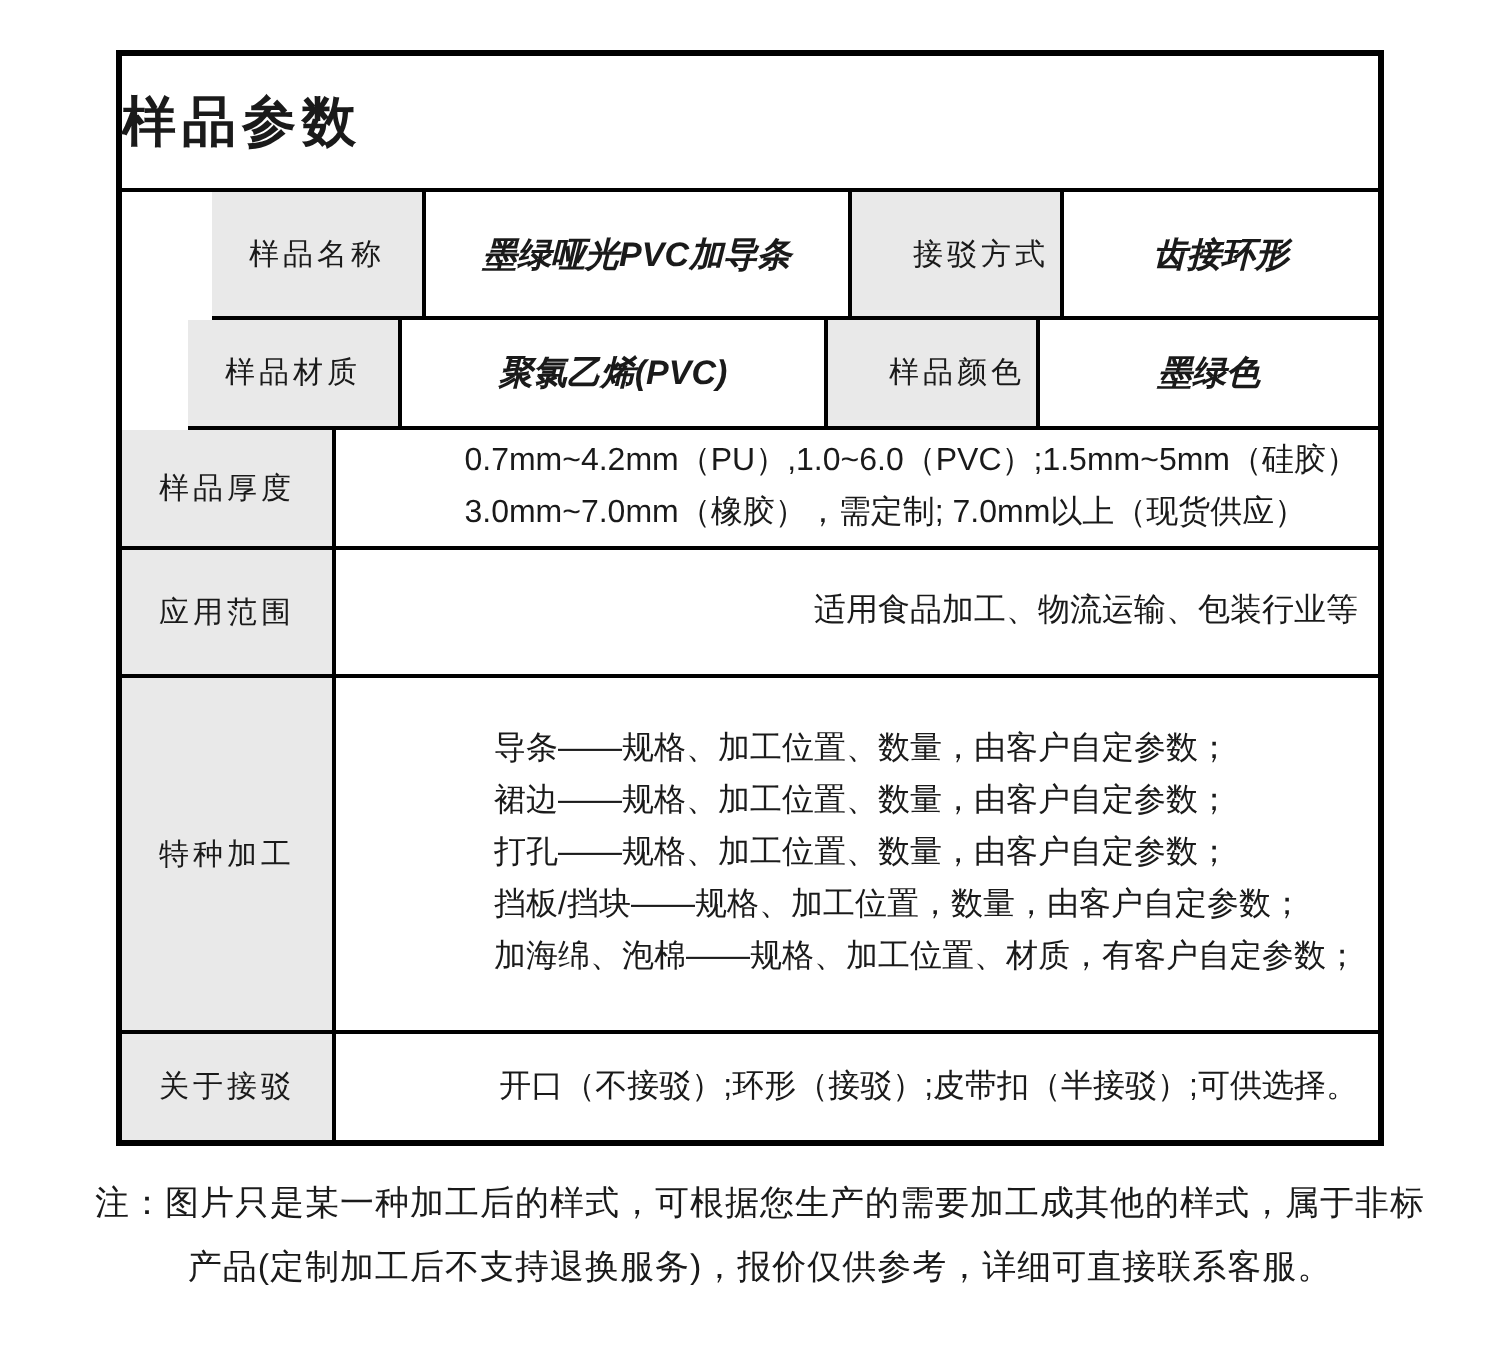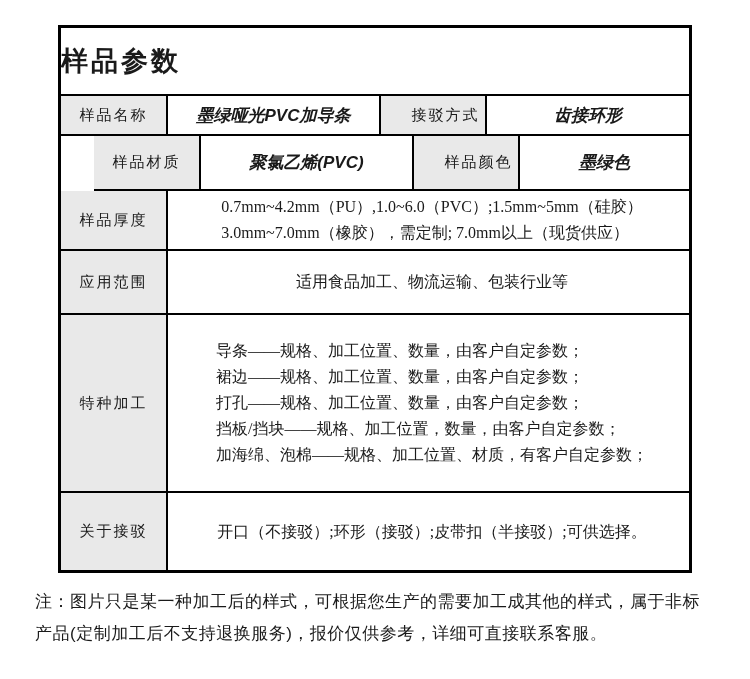--- a/index.html
+++ b/index.html
@@ -66,7 +66,7 @@
   .w-c3 { width: 106px; padding-left: 25px; }
   .w-c4 { flex: 1; }
   .w-rest { flex: 1; }
-  .r-pair1 { height: 40px; }
+  .r-pair1 { height: 64px; margin-left: 45px; }
   .r-pair2 { height: 55px; margin-left: 33px; }
   .r-thick { height: 60px; }
   .r-apply { height: 64px; }

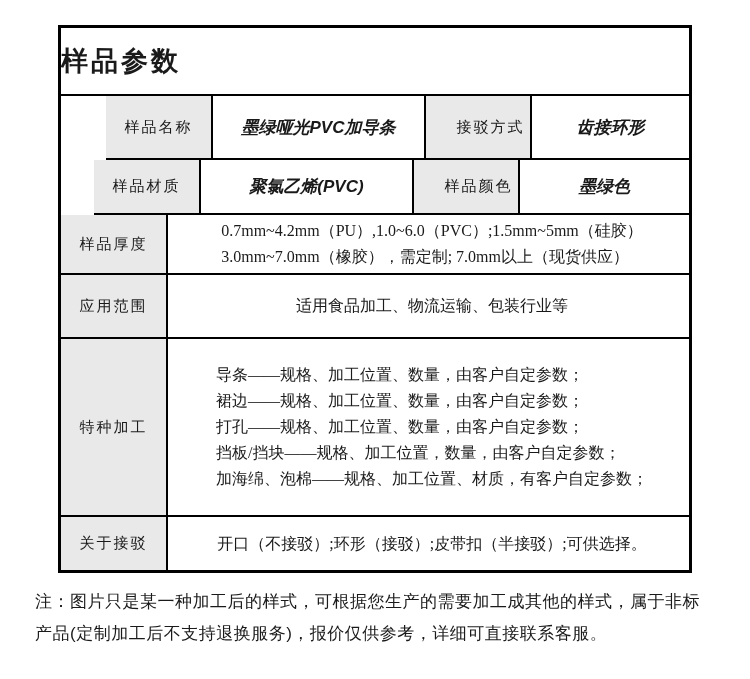--- a/index.html
+++ b/index.html
@@ -54,12 +54,11 @@
     font-style: italic;
   }
   .value-cell-left {
-    justify-content: center;
+    justify-content: flex-end;
     padding-left: 17px;
     padding-right: 10px;
     font-size: 16px;
     line-height: 26px;
-    font-family: Liberation Serif, serif;
   }
   .w-c1 { width: 105px; }
   .w-c2 { width: 213px; }

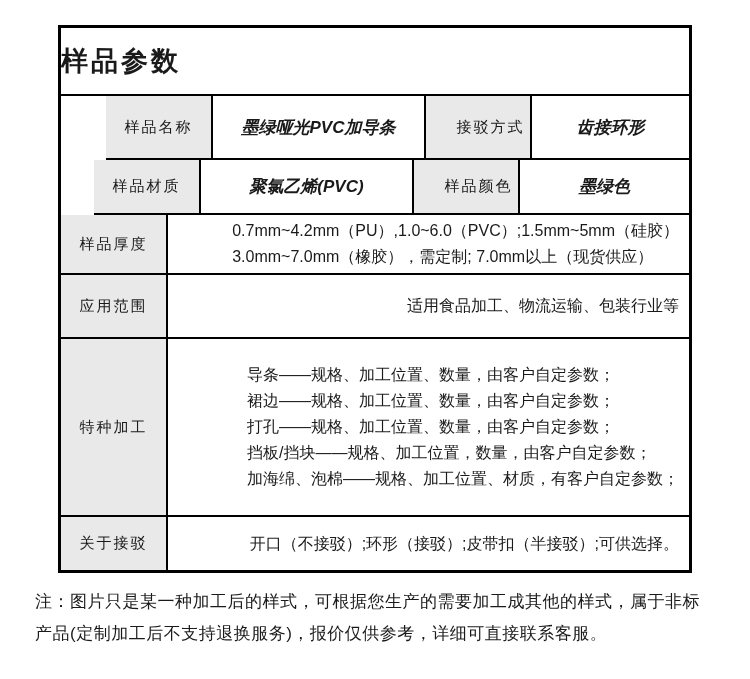--- a/index.html
+++ b/index.html
@@ -78,6 +78,7 @@
     font-size: 17px;
     line-height: 32px;
     letter-spacing: 0.5px;
+    text-align: center;
   }
 </style>
 </head>

